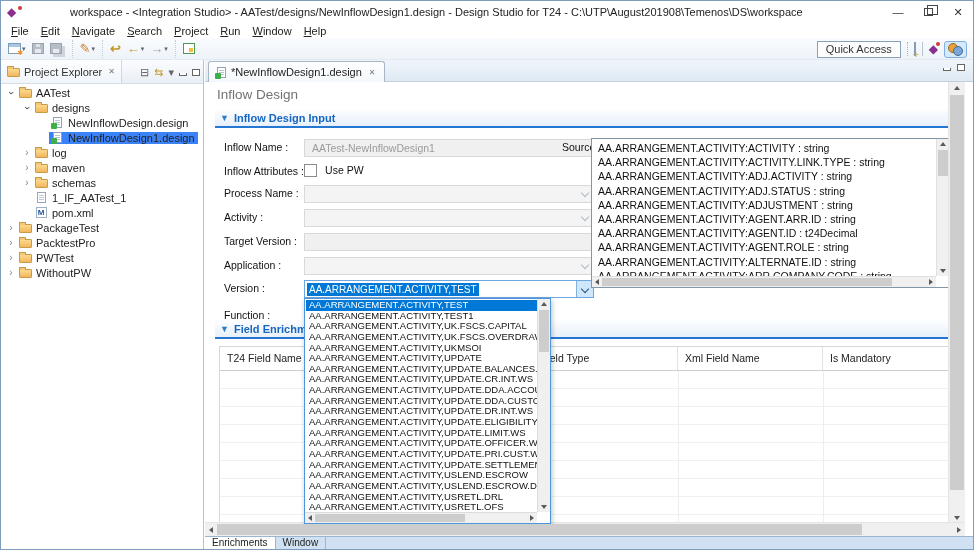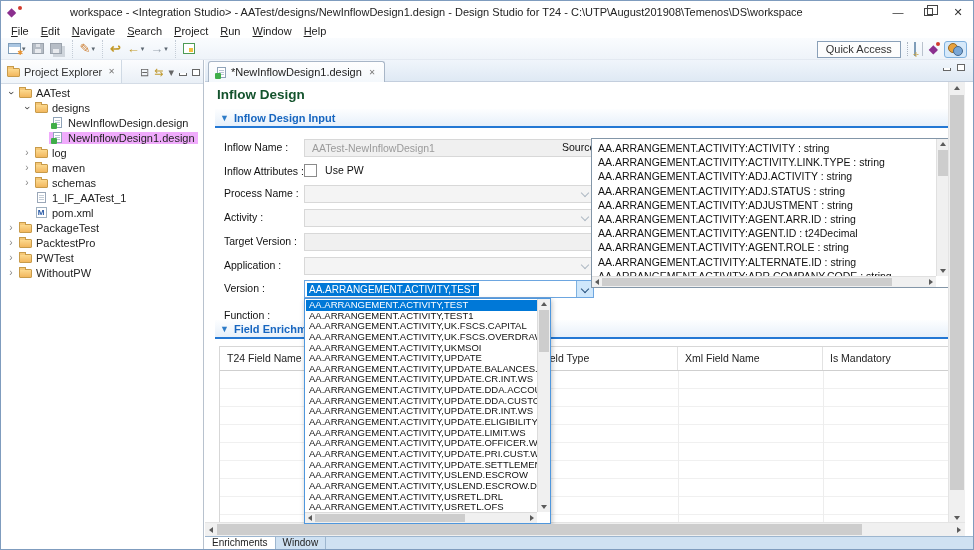--- a/index.html
+++ b/index.html
@@ -95,7 +95,7 @@
   .estrip-tools { position:absolute; right:8px; top:4px; display:flex; gap:6px; align-items:center; }
 
   .content { position:absolute; left:0; top:22px; right:0; height:442px; background:#fff; overflow:hidden; }
-  .page-title { position:absolute; left:12px; top:5px; font-size:13.5px; font-weight:bold; color:#14532d; }
+  .page-title { position:absolute; left:12px; top:5px; font-size:13.5px; font-weight:normal; color:#737373; }
   .section-bar { position:absolute; left:10px; width:736px; height:19px; background:linear-gradient(180deg,#fdfeff,#e7f0fa); border-bottom:2px solid #2478d4; display:flex; align-items:center; gap:5px; padding-left:5px; font-size:11px; font-weight:bold; color:#1766c0; }
   .sec-tri { font-size:9px; color:#2e7cc8; }
   .sb1 { top:27px; } .sb2 { top:238px; }

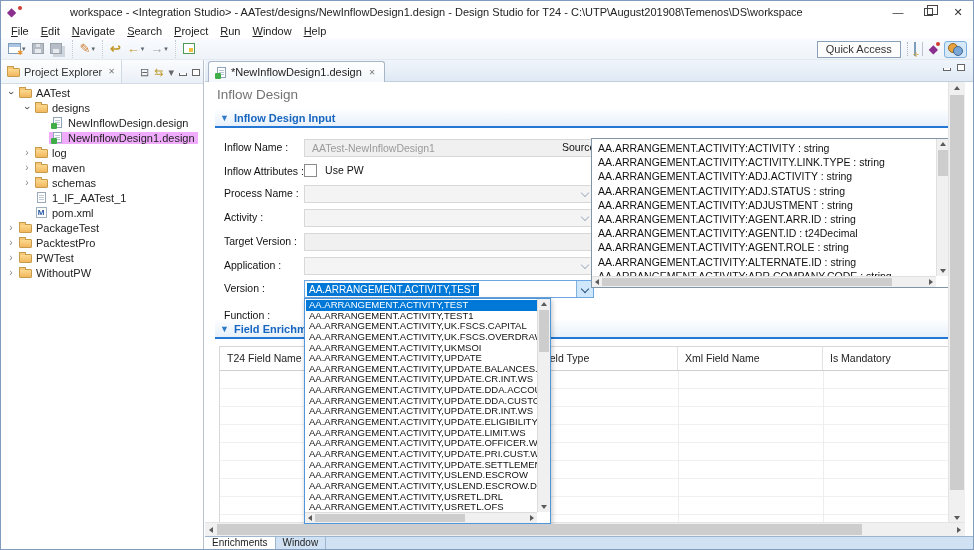--- a/index.html
+++ b/index.html
@@ -76,7 +76,7 @@
   .lvl0 { padding-left:4px; } .lvl1 { padding-left:20px; } .lvl2 { padding-left:36px; }
   .tico { flex:0 0 16px; display:flex; justify-content:center; }
   .tlabel { padding:0 3px; font-size:11px; color:#222; }
-  .trow.selected .selwrap { background:#f0abfc; }
+  .trow.selected .selwrap { background:#3b82f6; }
   .selwrap { display:flex; align-items:center; }
   .ic-folder { position:relative; width:13px; height:9px; background:linear-gradient(180deg,#fcd98e,#f2b75e); border:1px solid #c89b4a; border-radius:1px; margin-top:2px; }
   .ic-folder::before { content:""; position:absolute; top:-3px; left:-1px; width:5px; height:2px; background:#f5c878; border:1px solid #c89b4a; border-bottom:none; }

